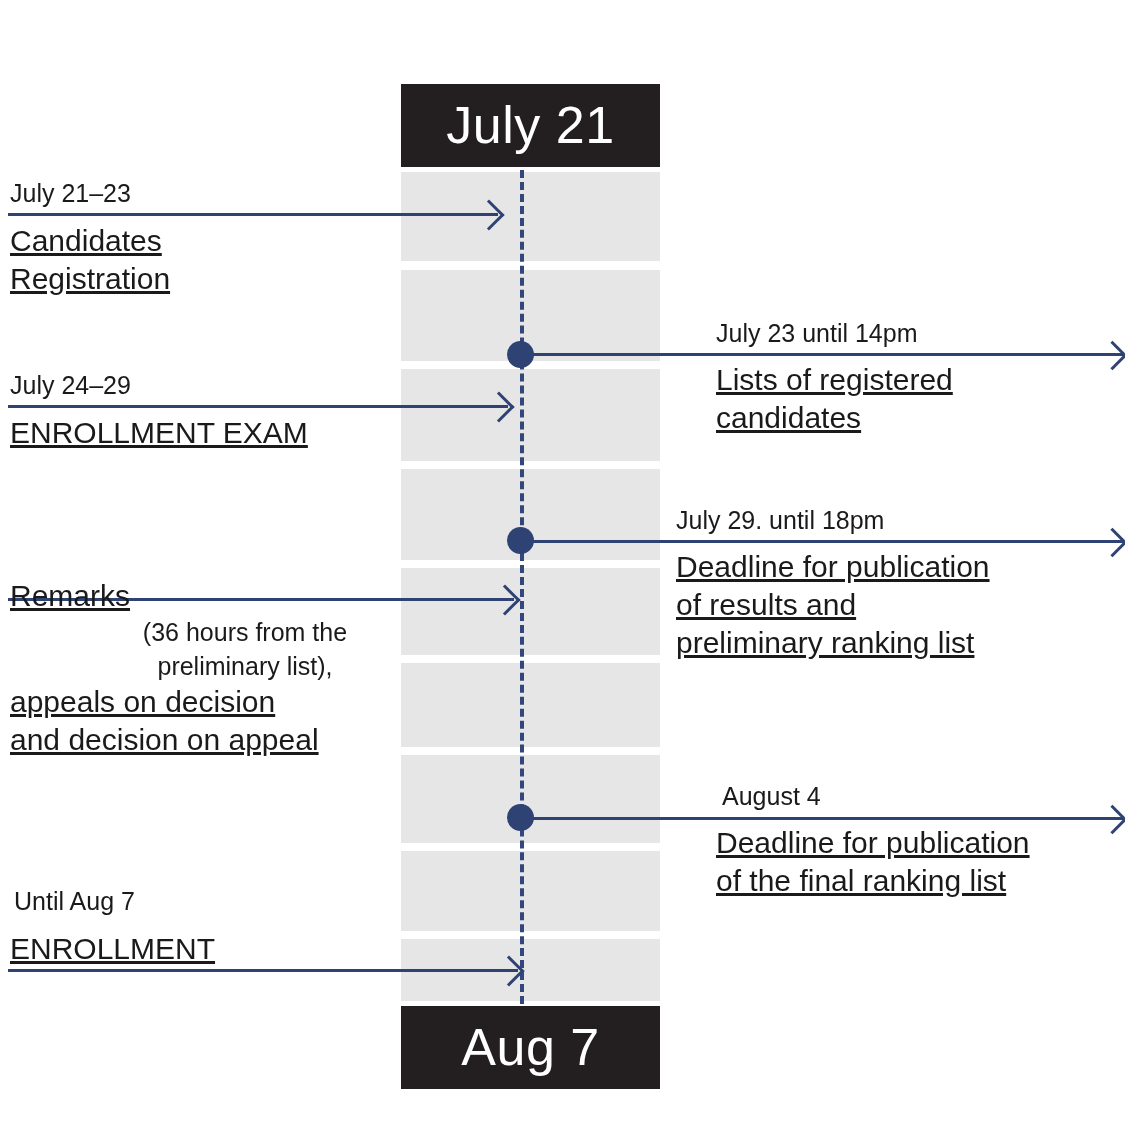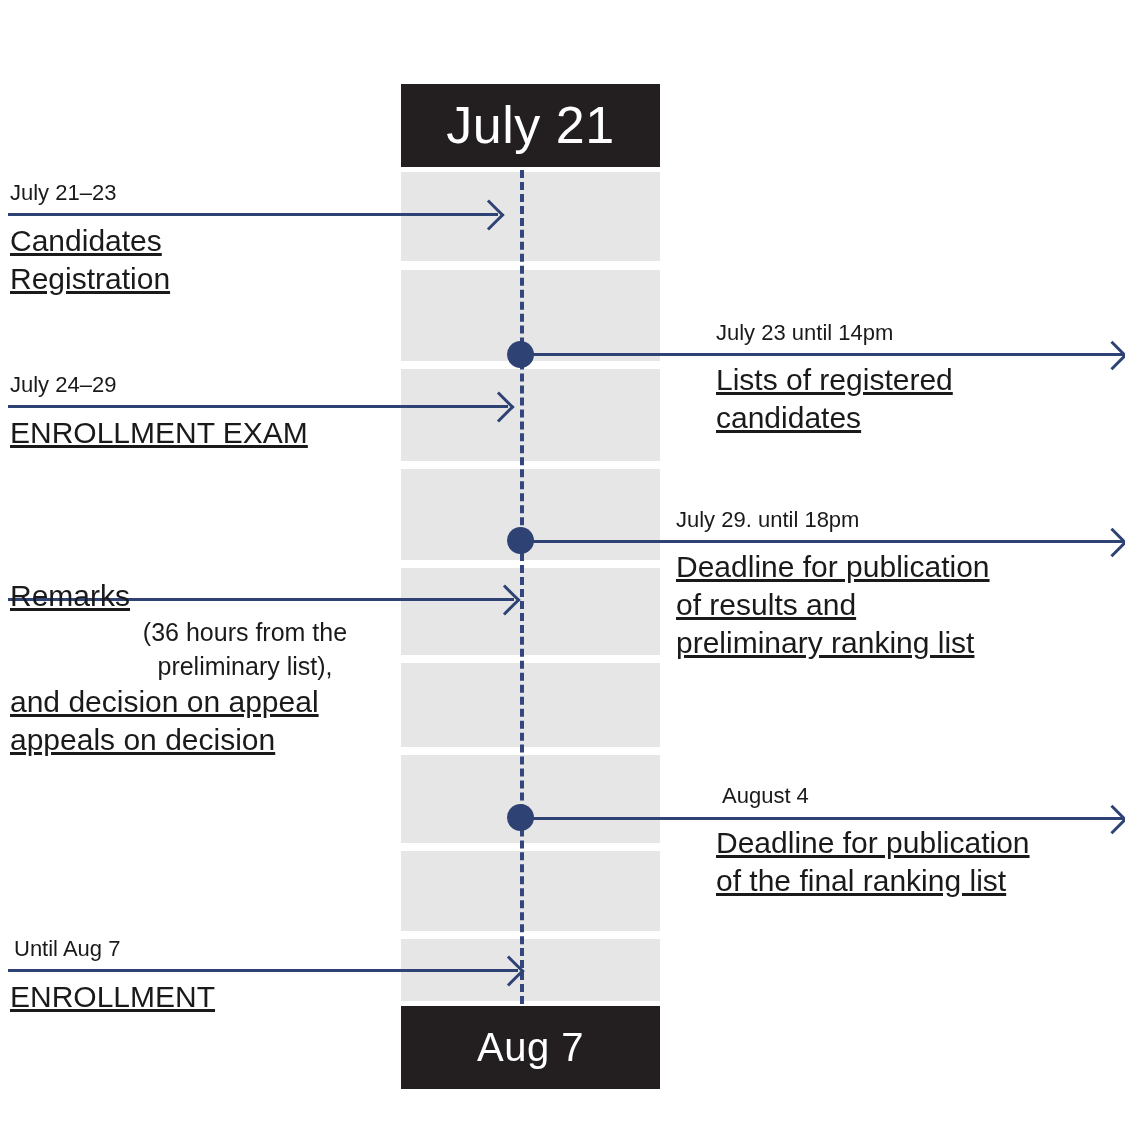--- a/index.html
+++ b/index.html
@@ -112,7 +112,7 @@
     position: absolute;
   }
   .block .date {
-    font-size: 22px;
+    font-size: 25px;
     line-height: 30px;
     white-space: nowrap;
   }

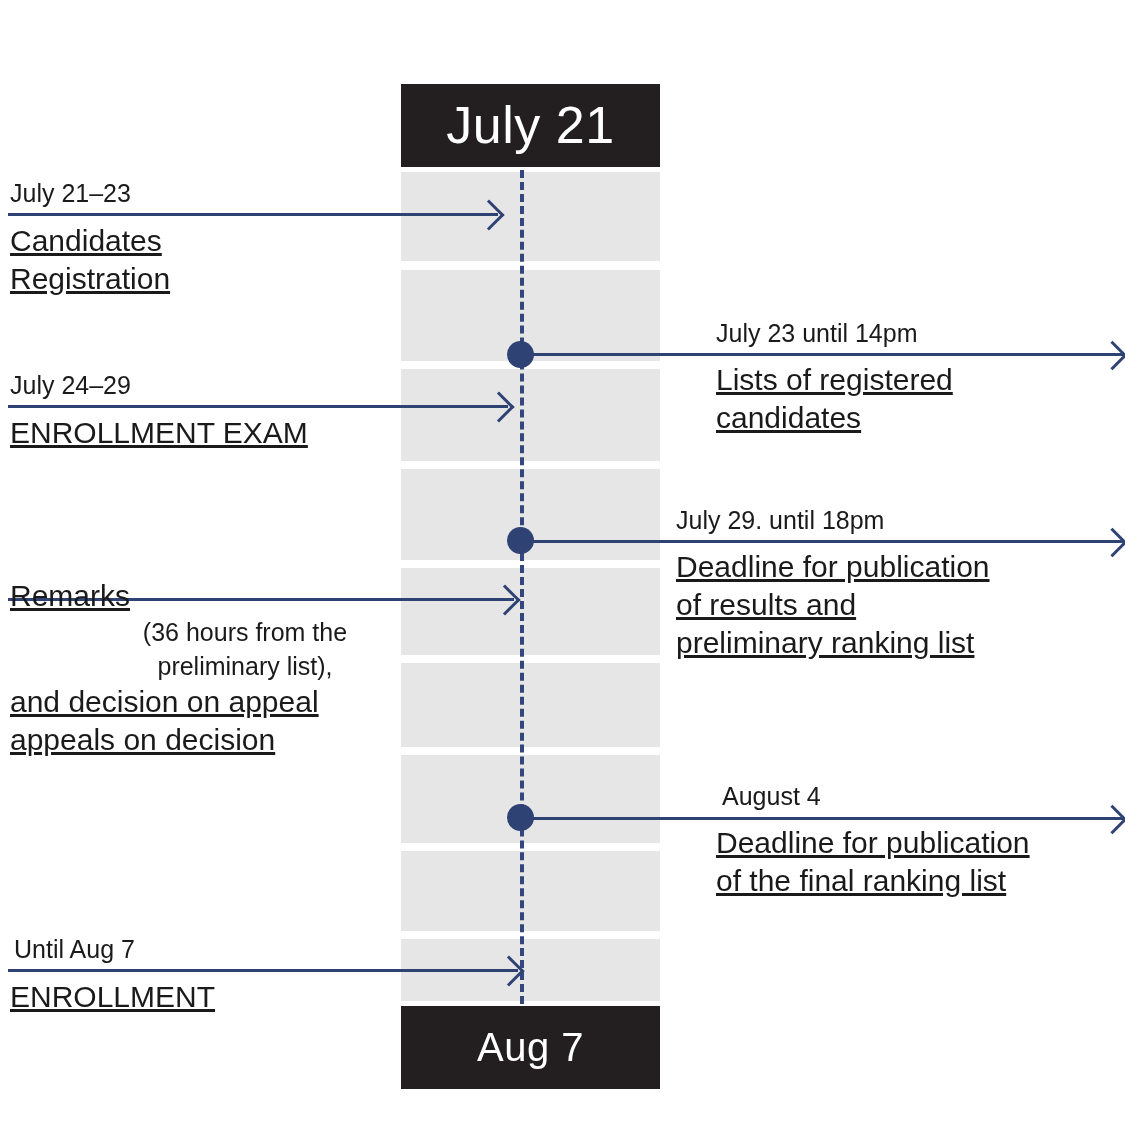--- a/index.html
+++ b/index.html
@@ -200,8 +200,8 @@
     <span class="line">Remarks</span>
     <span class="small">(36 hours from the</span>
     <span class="small">preliminary list),</span>
+    <span class="line">appeals on decision</span>
     <span class="line">and decision on appeal</span>
-    <span class="line">appeals on decision</span>
   </div>
 </div>
 

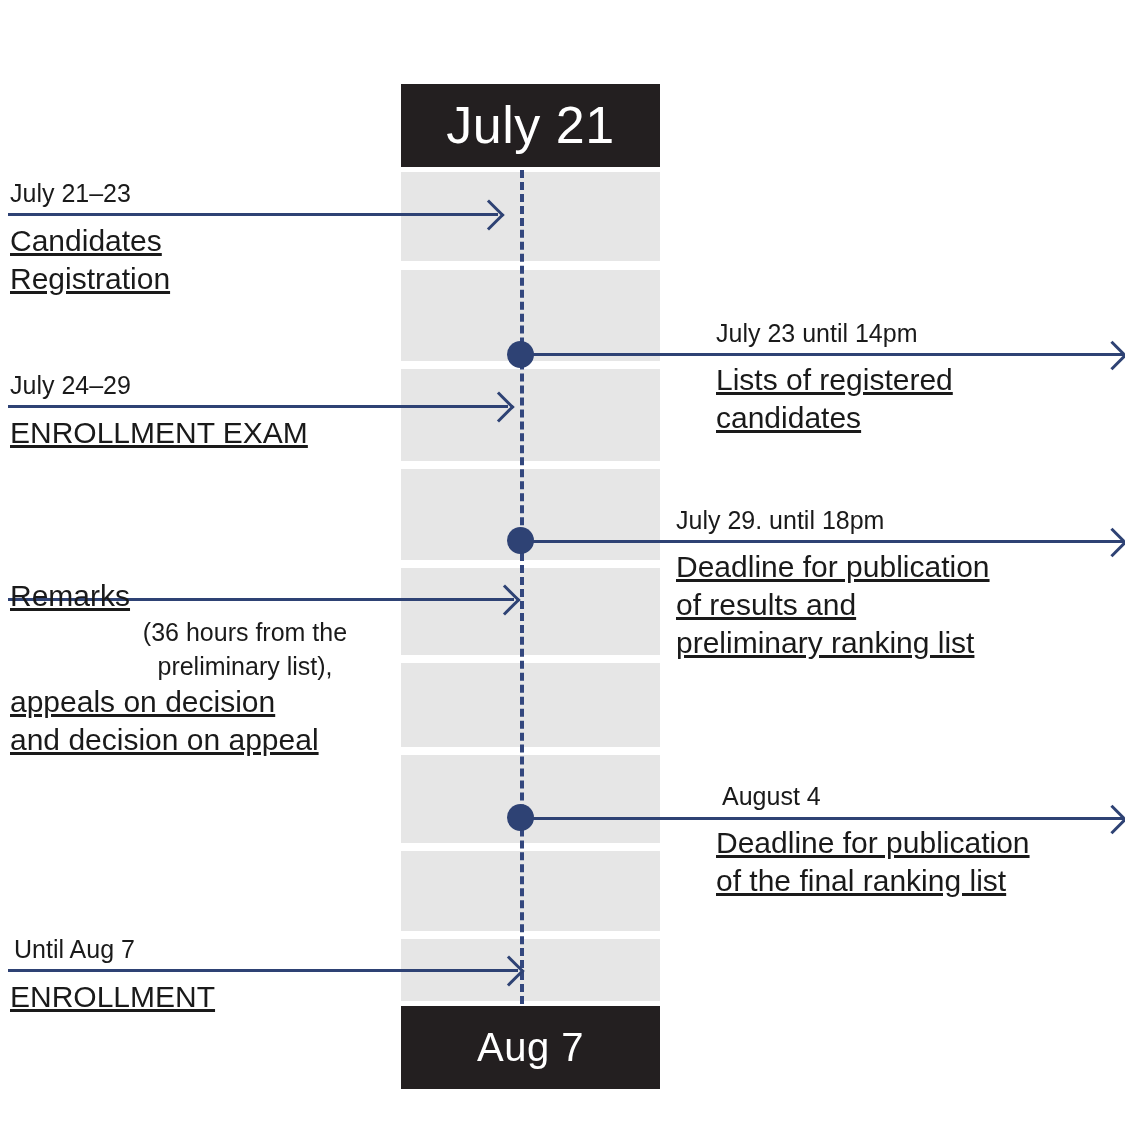--- a/index.html
+++ b/index.html
@@ -205,7 +205,7 @@
   </div>
 </div>
 
-<div class="block left-block" style="left:14px; top:934px; width:470px;">
+<div class="block left-block" style="left:14px; top:886px; width:470px;">
   <div class="date">
     <span>Until Aug 7</span><span></span>
   </div>

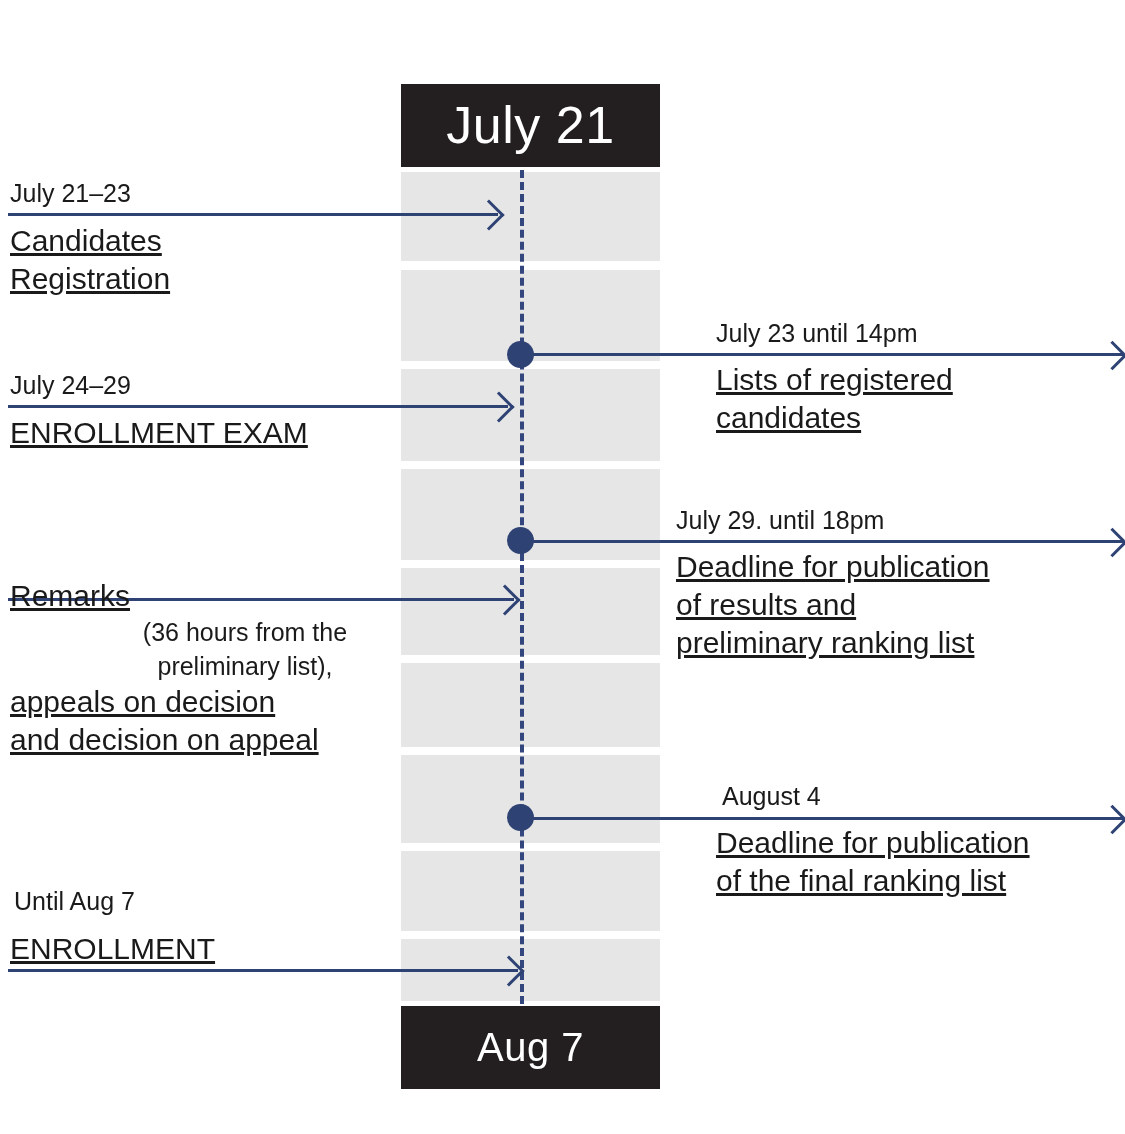--- a/index.html
+++ b/index.html
@@ -45,7 +45,7 @@
     top: 922px;
     height: 83px;
     line-height: 83px;
-    font-size: 40px;
+    font-size: 52px;
   }
 
   .band {

